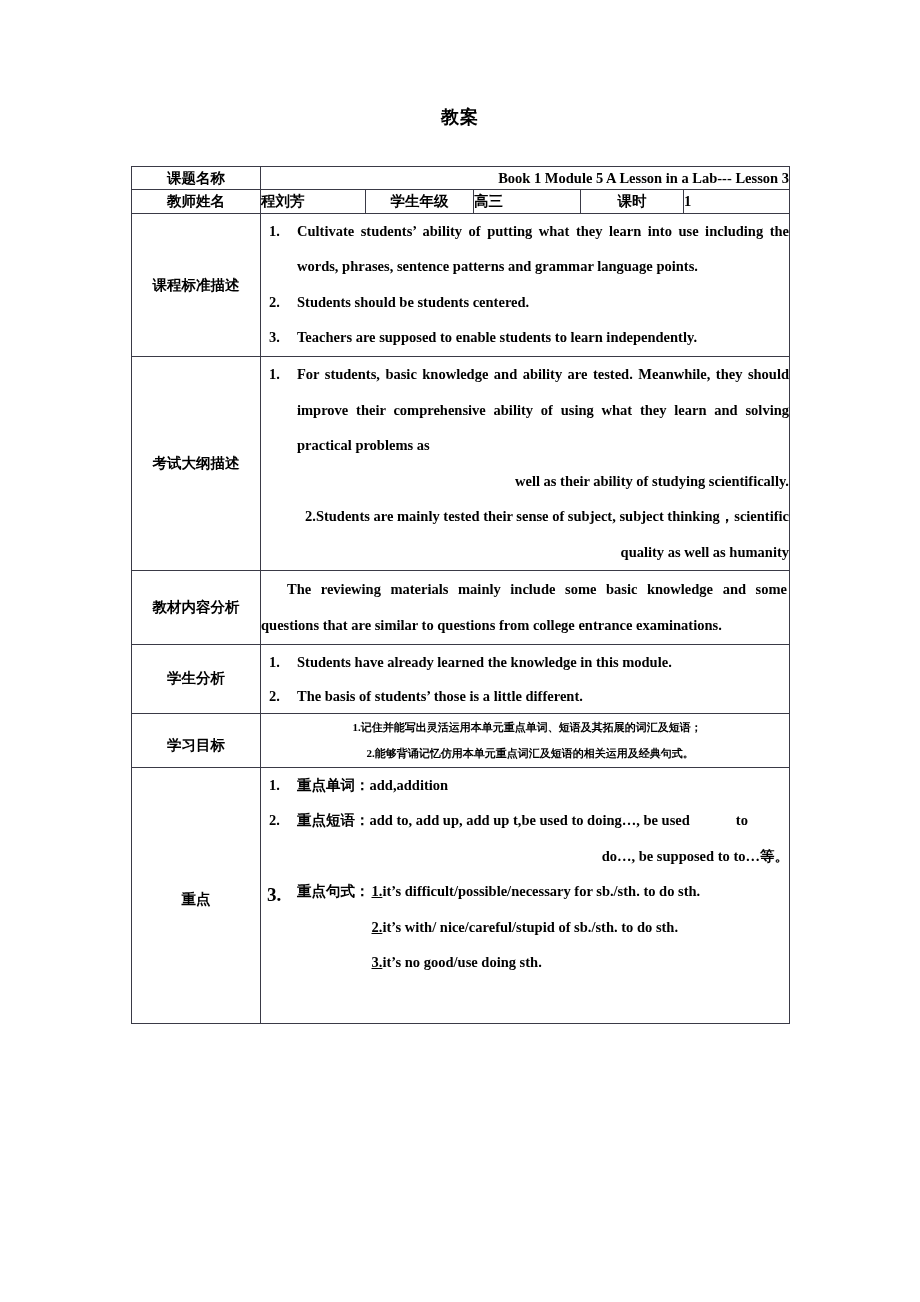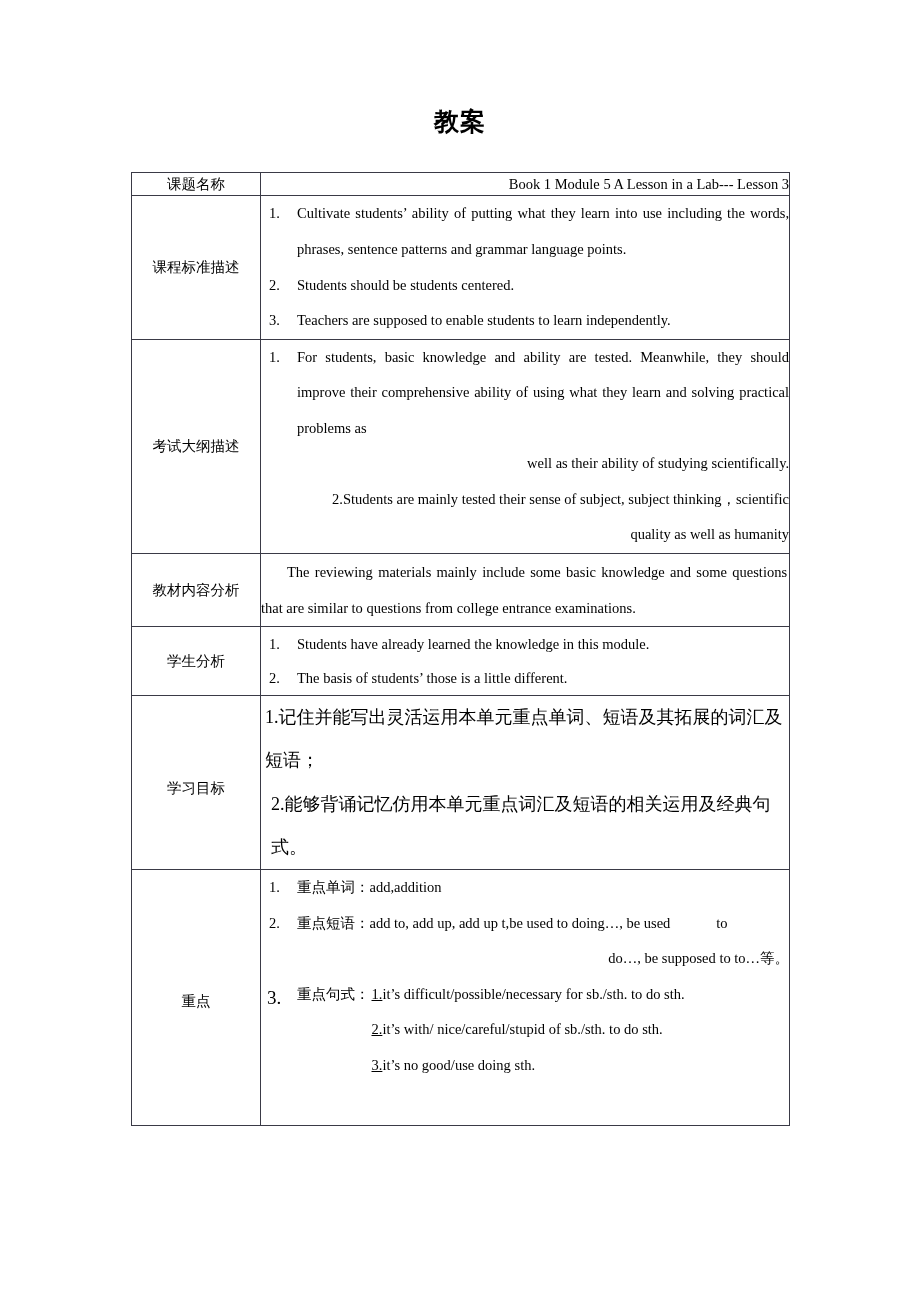--- a/index.html
+++ b/index.html
@@ -26,7 +26,7 @@
     top: 108px;
     width: 920px;
     text-align: center;
-    font-size: 25px;
+    font-size: 18px;
     font-weight: bold;
     letter-spacing: 1px;
     line-height: 1.1;

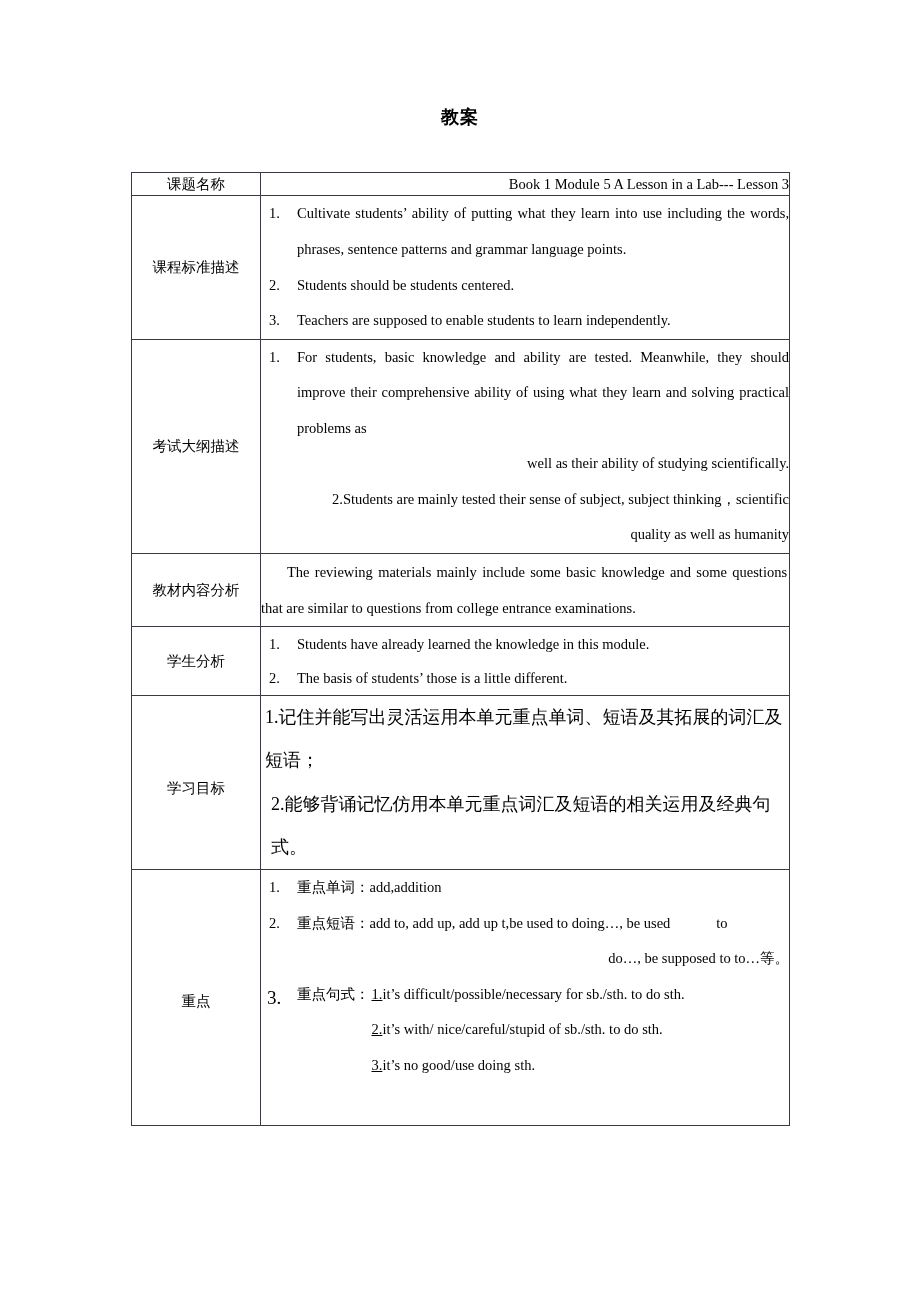--- a/index.html
+++ b/index.html
@@ -34,10 +34,11 @@
   table.lesson-table {
     position: absolute;
     left: 131px;
-    top: 172px;
+    top: 166px;
     width: 658px;
     border-collapse: collapse;
     table-layout: fixed;
+    font-weight: bold;
   }
   table.lesson-table td {
     border: 1px solid #3a3a46;

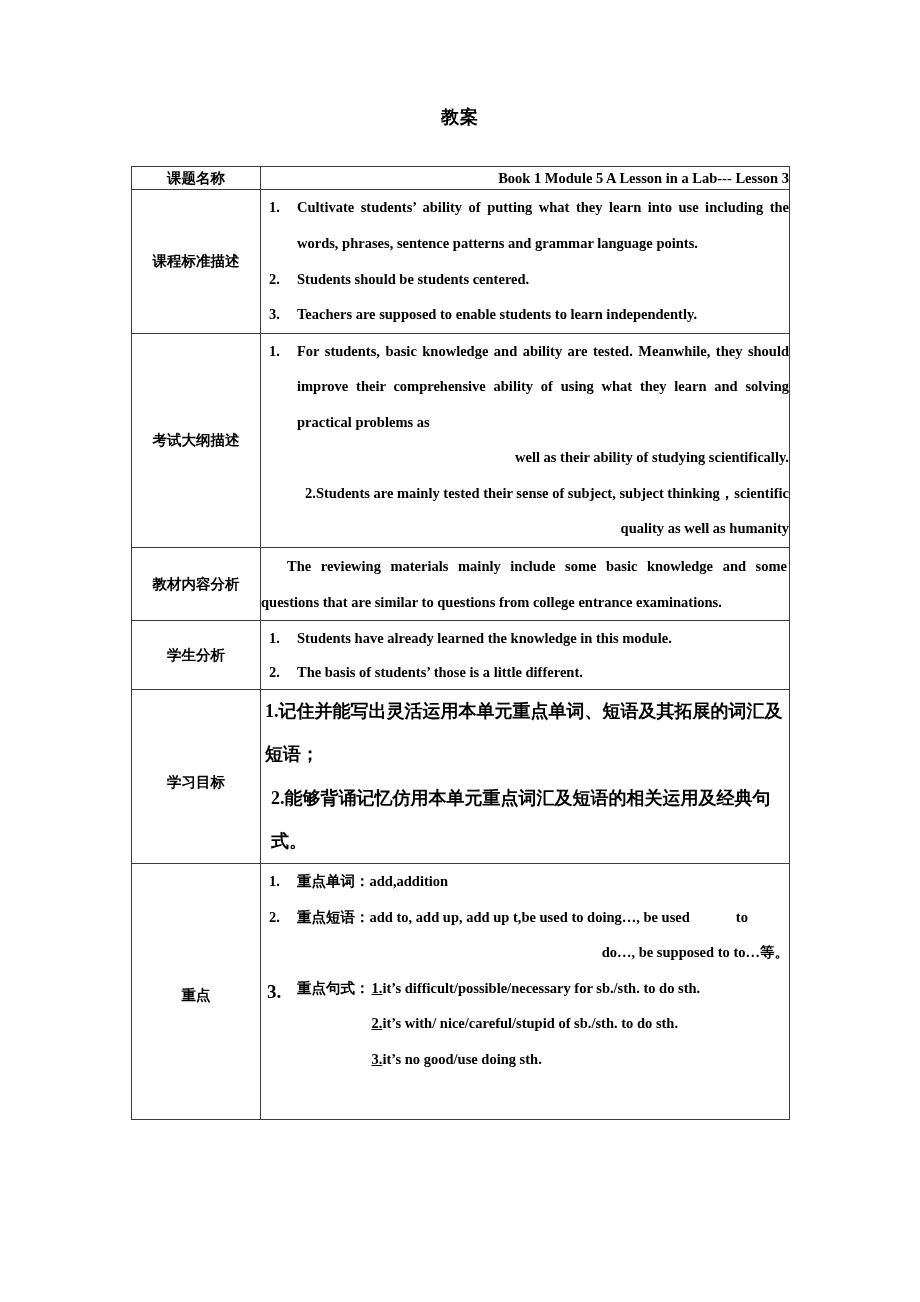--- a/index.html
+++ b/index.html
@@ -190,6 +190,14 @@
       <td class="val" colspan="5">Book 1 Module 5 A Lesson in a Lab--- Lesson 3</td>
     </tr>
 
+    <tr>
+      <td class="lbl">教师姓名</td>
+      <td class="val-c">程刘芳</td>
+      <td class="lbl">学生年级</td>
+      <td class="val-c">高三</td>
+      <td class="lbl">课时</td>
+      <td class="val-c">1</td>
+    </tr>
 
     <tr>
       <td class="lbl-top">课程标准描述</td>

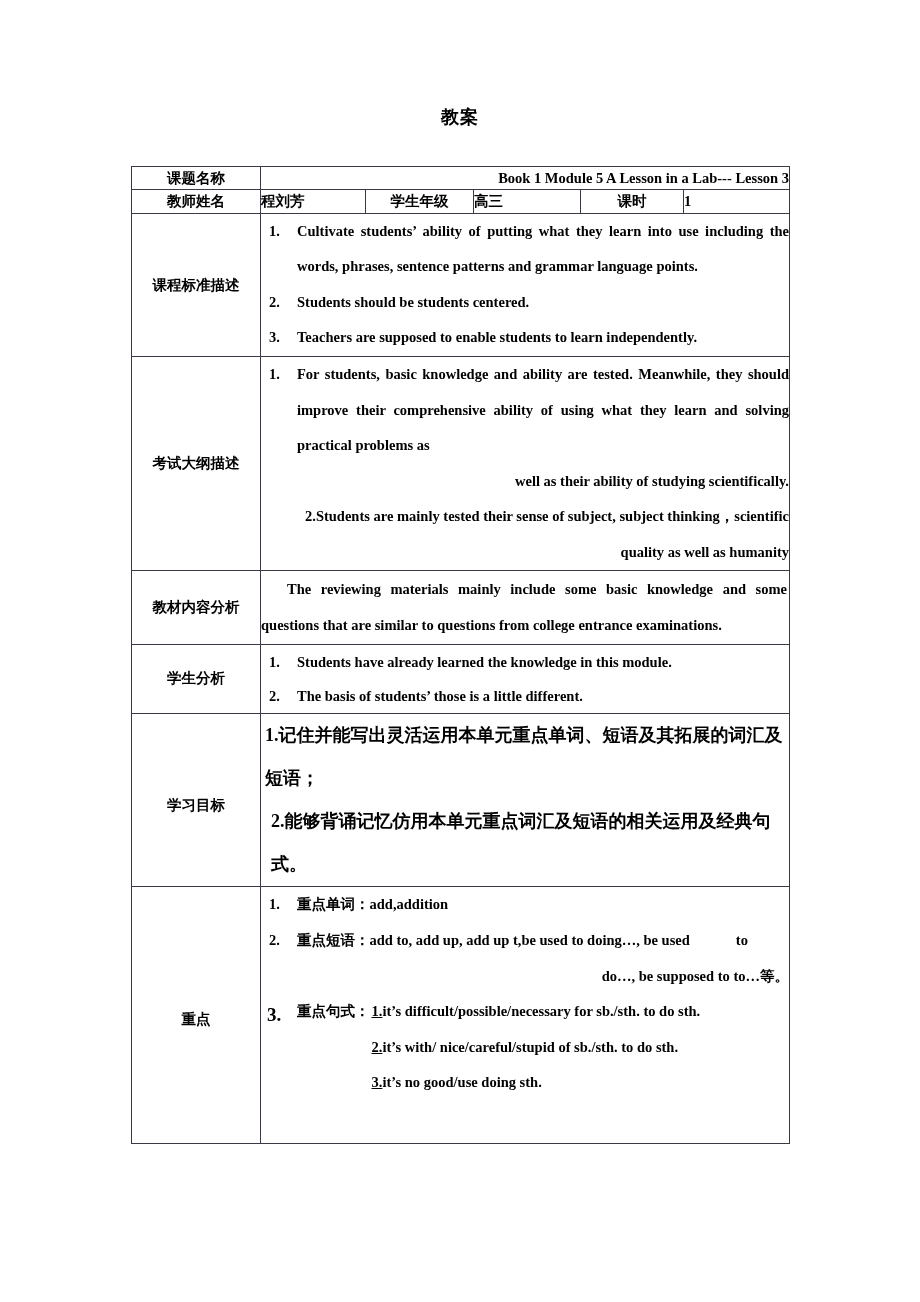--- a/index.html
+++ b/index.html
@@ -117,8 +117,9 @@
   }
   .cn-line {
     line-height: 2.4;
-    font-size: 18px;
+    font-size: 11px;
     padding-left: 4px;
+    text-align: center;
   }
   .cn-line.sub {
     padding-left: 10px;

